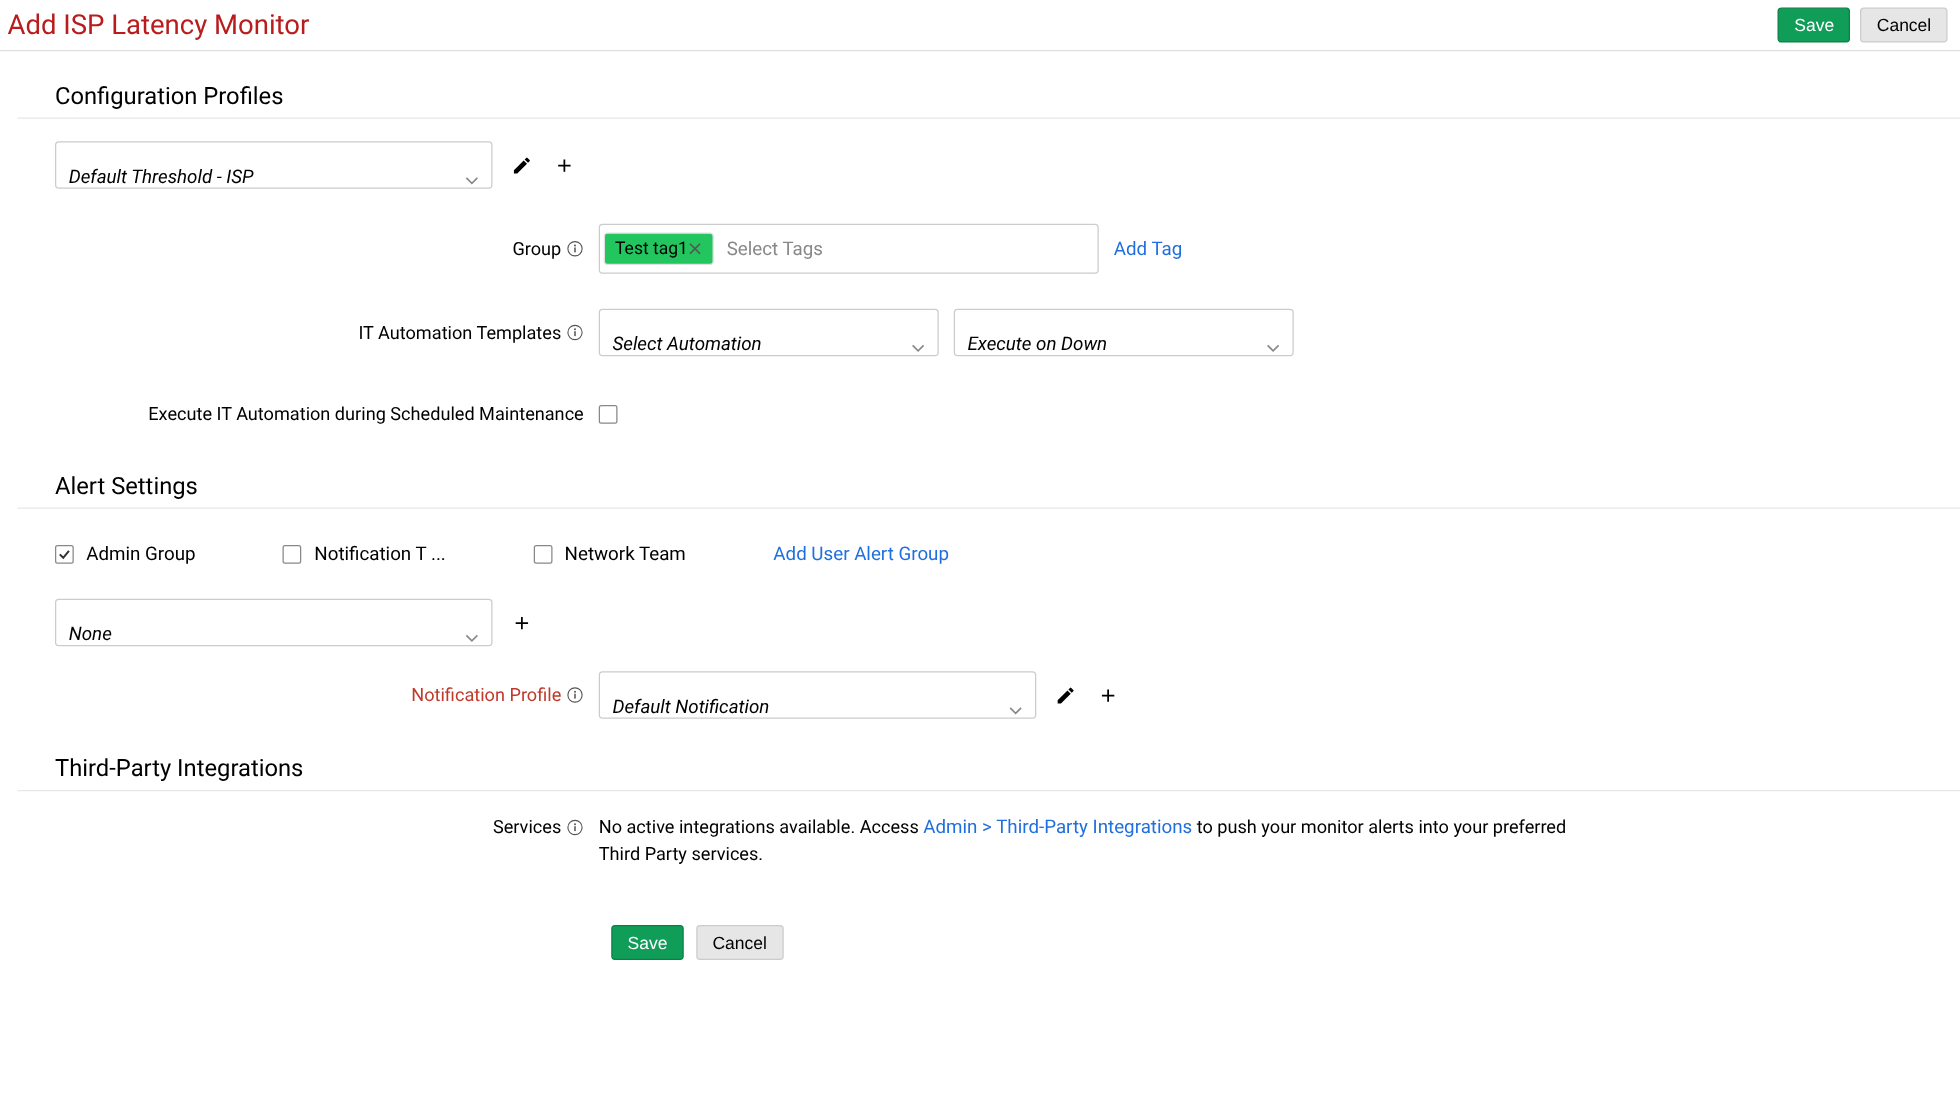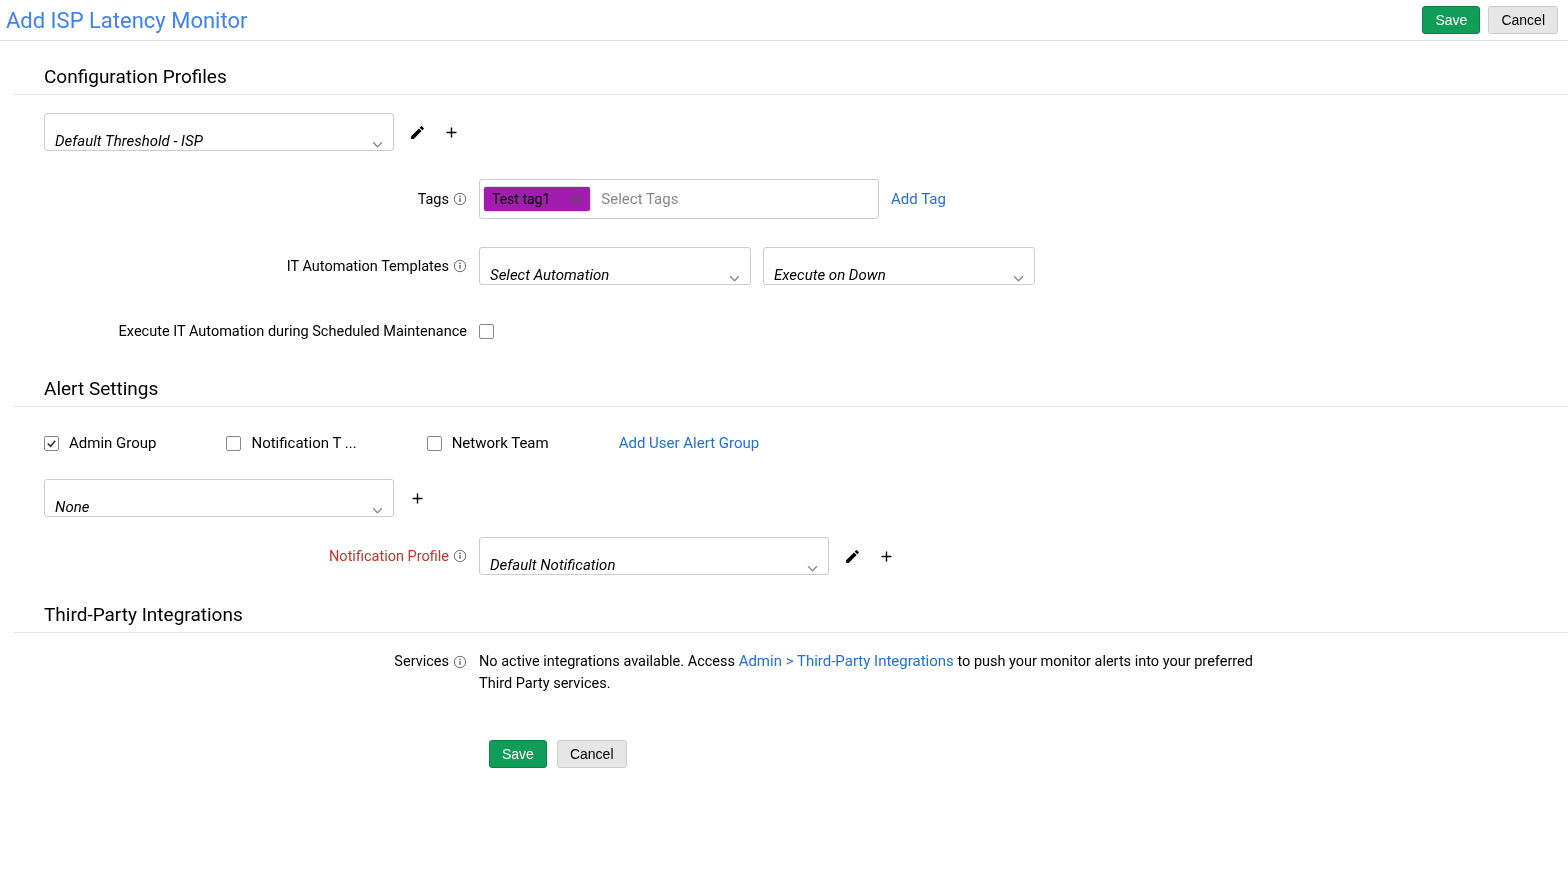--- a/index.html
+++ b/index.html
@@ -22,7 +22,7 @@
     .page-title {
       font-size: 22px;
       font-weight: 400;
-      color: #3b82f6;
+      color: #b91c1c;
     }
     .header-actions {
       display: flex;

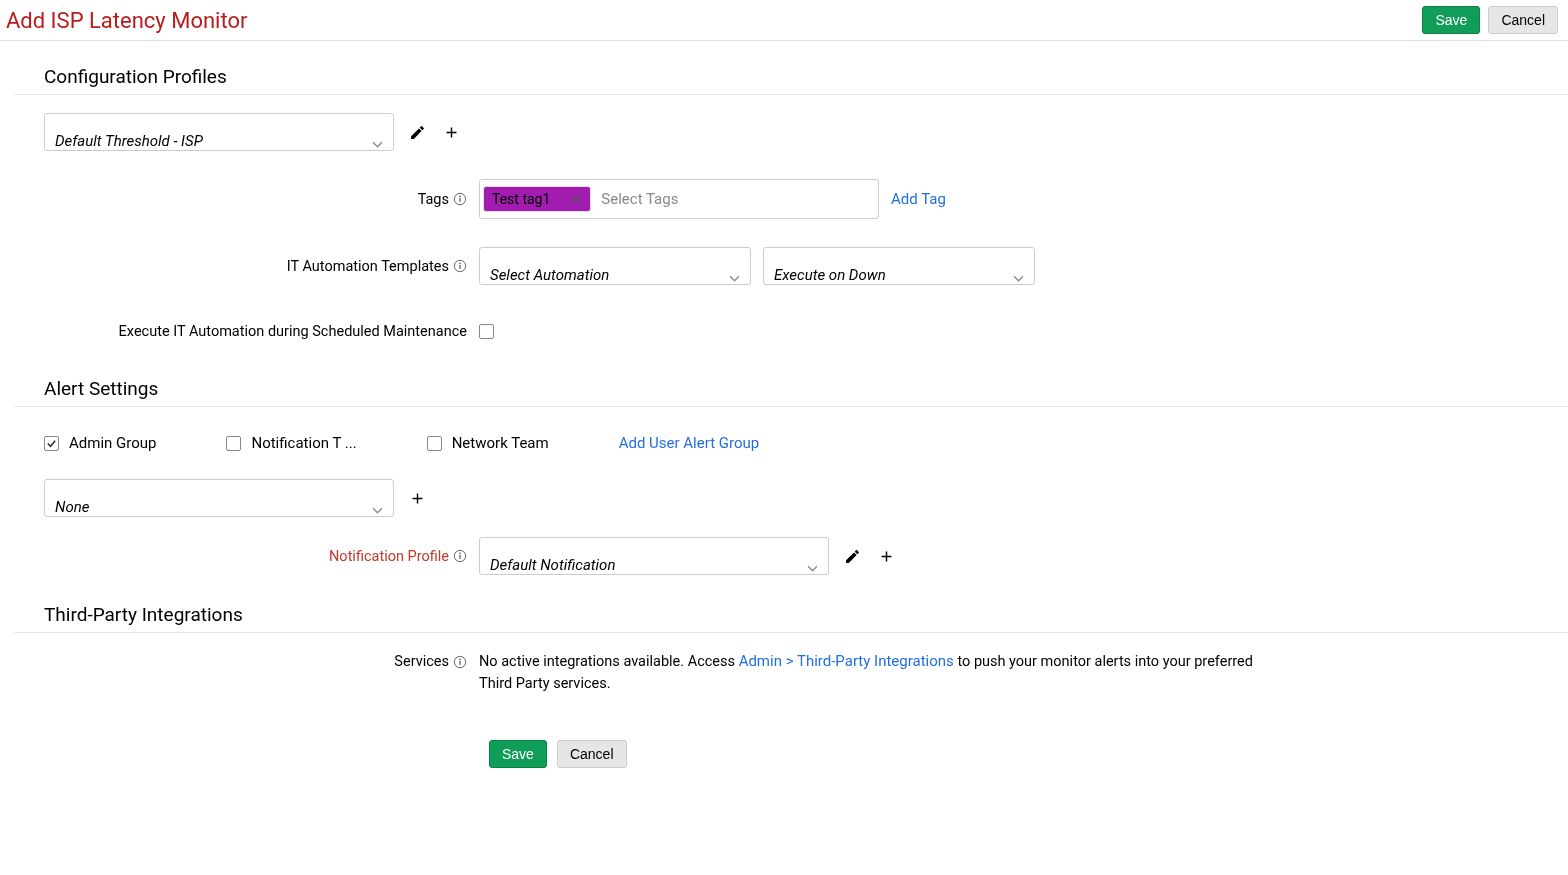--- a/index.html
+++ b/index.html
@@ -237,7 +237,7 @@
 
   <div class="form-row">
     <div class="form-label">
-      <span>Tags</span>
+      <span>Group</span>
       <span class="info-icon">
         <svg viewBox="0 0 16 16">
             <circle cx="8" cy="8" r="6.5" fill="none" stroke="currentColor" stroke-width="1"></circle>

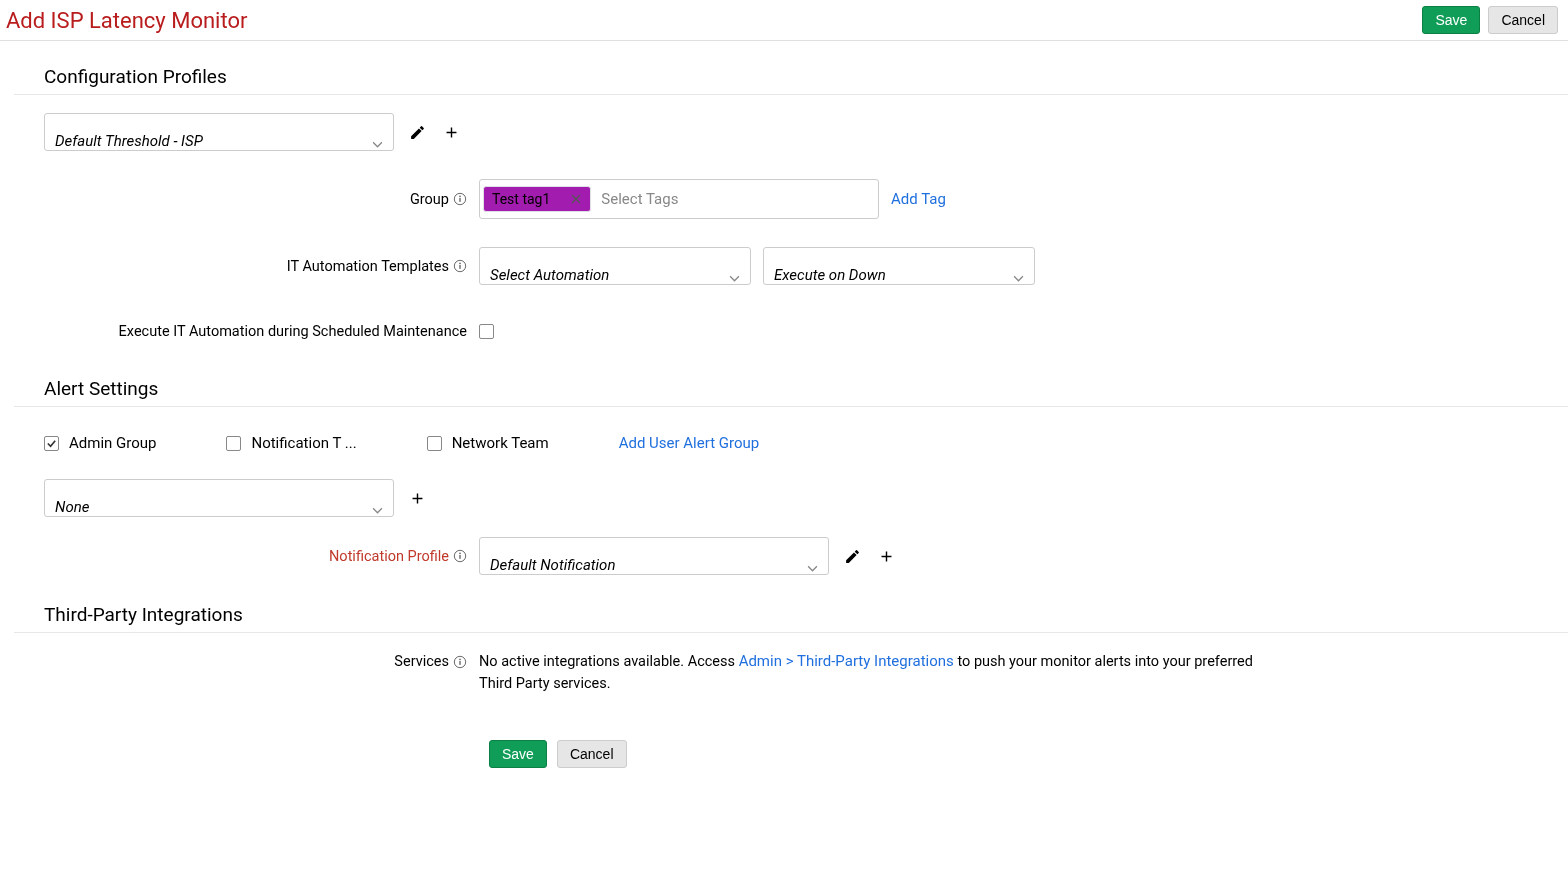--- a/index.html
+++ b/index.html
@@ -137,12 +137,12 @@
     .tag-chip {
       display: flex;
       align-items: center;
-      background: #a21caf;
+      background: #22c55e;
       border: 1px solid #e0e0e5;
       border-radius: 3px;
       padding: 4px 8px;
       font-size: 14px;
-      gap: 20px;
+      gap: 0;
     }
     .tag-remove {
       cursor: pointer;

